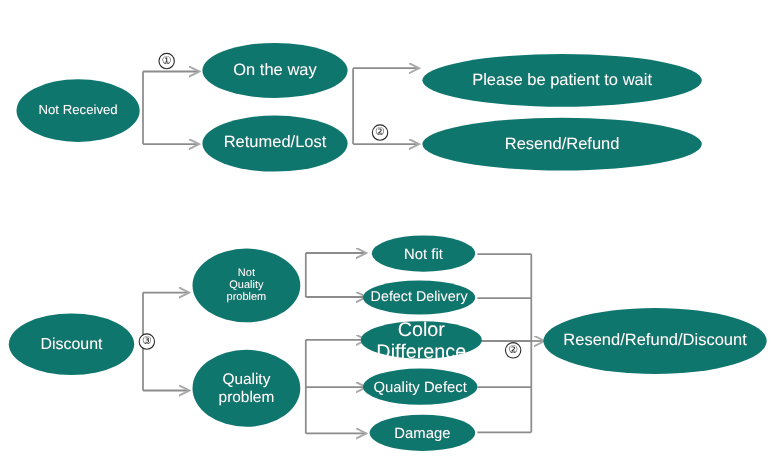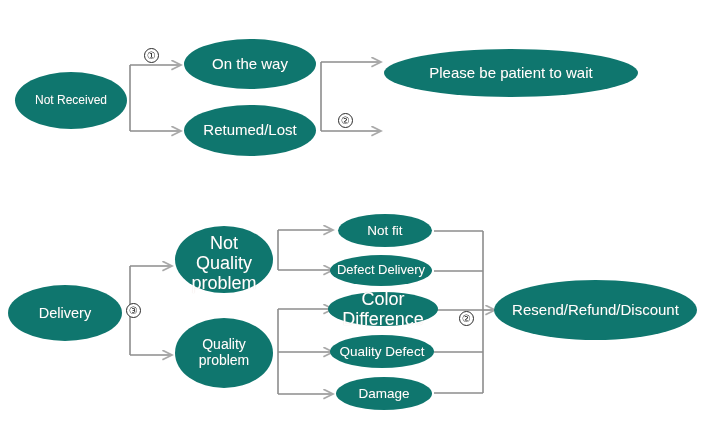--- a/index.html
+++ b/index.html
@@ -129,6 +129,9 @@
     <span>Please be patient to wait</span>
   </div>
 
+  <div class="node" style="left:384px; top:107px; width:254px; height:48px; font-size:15px;">
+    <span>Resend/Refund</span>
+  </div>
 
   <div class="marker" style="left:144px; top:48px;">①</div>
 

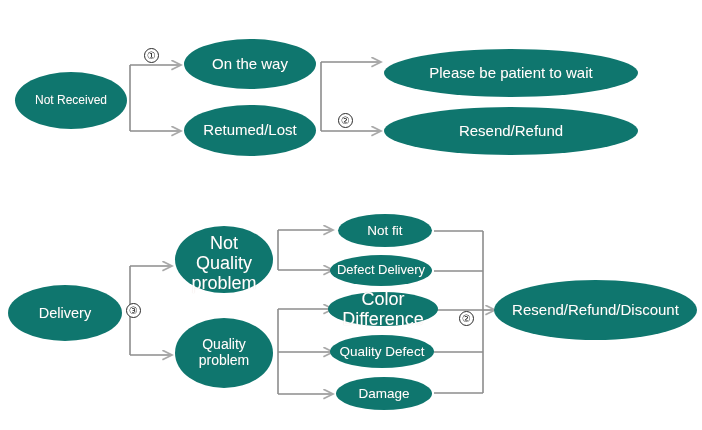--- a/index.html
+++ b/index.html
@@ -141,7 +141,7 @@
     <span>Delivery</span>
   </div>
 
-  <div class="node" style="left:175px; top:226px; width:98px; height:67px; font-size:18px;align-items:flex-end;">
+  <div class="node" style="left:175px; top:226px; width:98px; height:67px; font-size:10px;">
     <span>
       <span>Not</span>
       <span>Quality</span>

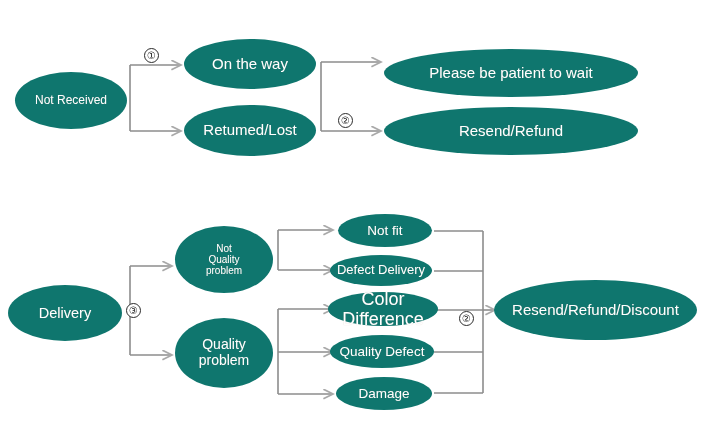--- a/index.html
+++ b/index.html
@@ -138,7 +138,7 @@
   <div class="marker" style="left:338px; top:113px;">②</div>
 
   <div class="node" style="left:8px; top:285px; width:114px; height:56px; font-size:14.5px;">
-    <span>Delivery</span>
+    <span>Discount</span>
   </div>
 
   <div class="node" style="left:175px; top:226px; width:98px; height:67px; font-size:10px;">

